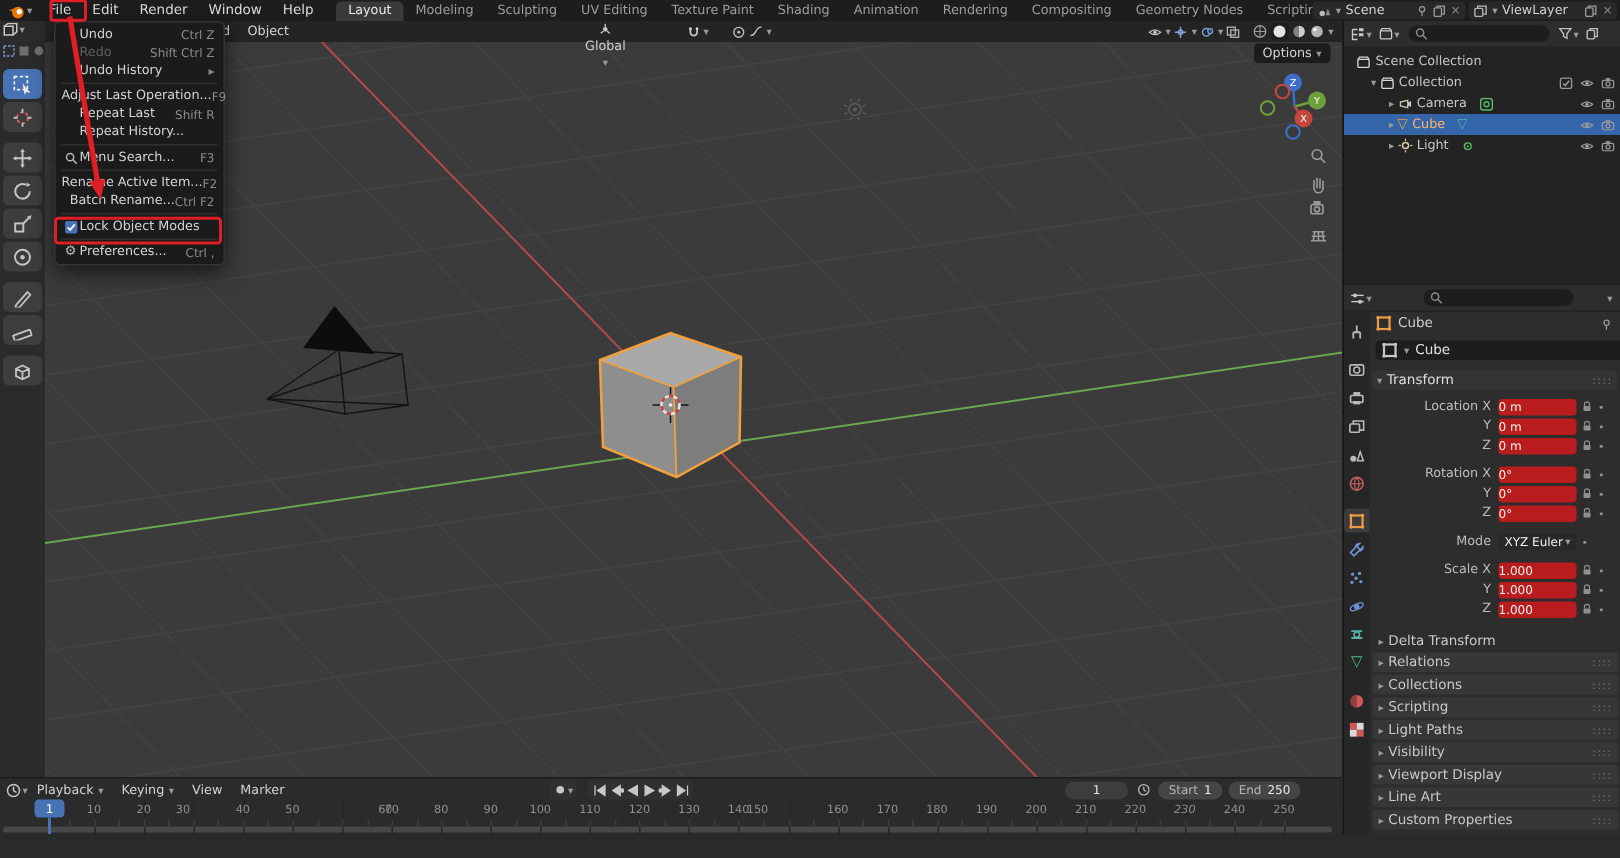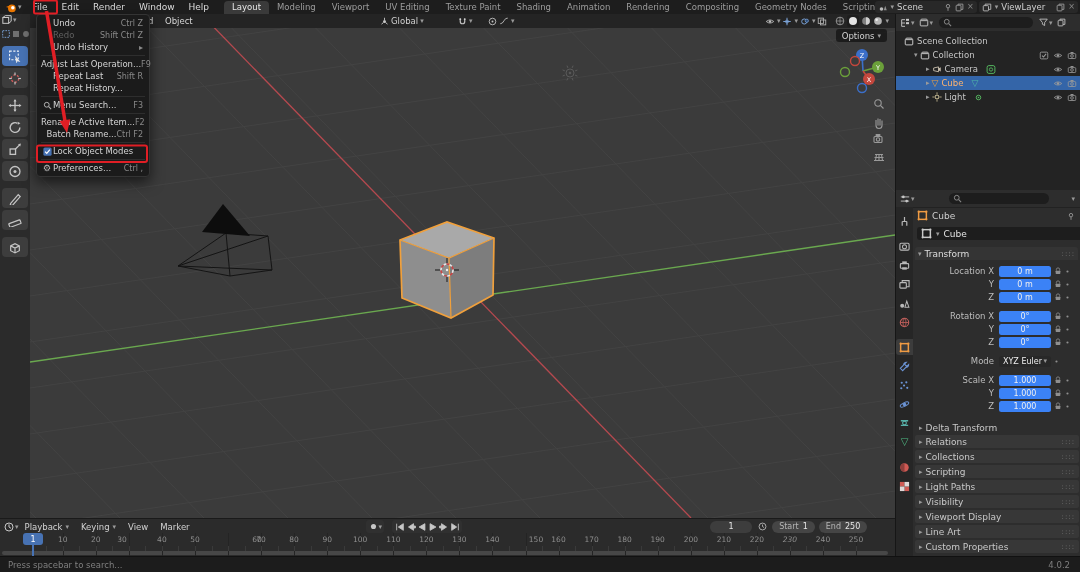--- a/index.html
+++ b/index.html
@@ -1104,7 +1104,7 @@
     <div id="workspaces" class="flex" style="margin-left:8px">
         <span class="ws-tab active">Layout</span>
         <span class="ws-tab">Modeling</span>
-        <span class="ws-tab">Viewport</span>
+        <span class="ws-tab">Sculpting</span>
         <span class="ws-tab">UV Editing</span>
         <span class="ws-tab">Texture Paint</span>
         <span class="ws-tab">Shading</span>

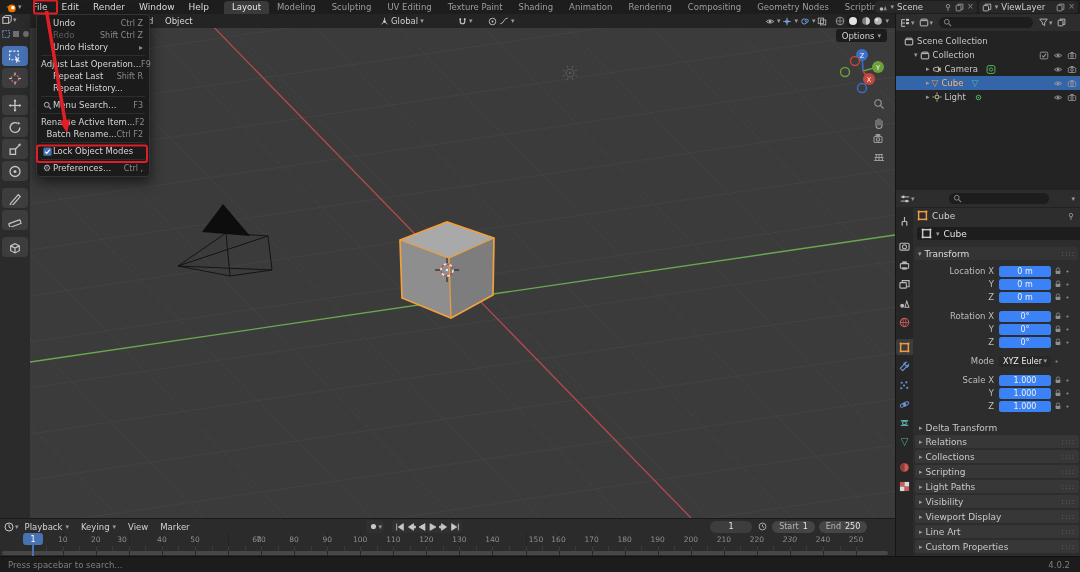--- a/index.html
+++ b/index.html
@@ -221,7 +221,7 @@
         <span class="vp-menu" style="left: 56px;">Select</span>
         <span class="vp-menu" style="left: 107px;">Add</span>
         <span class="vp-menu" style="left: 135px;">Object</span>
-        <div class="vp-ctrl" style="left: 350px;">
+        <div class="vp-ctrl" style="left: 360px; flex-direction: column;">
           <span class="icn">
             <svg width="9" height="9" viewBox="0 0 12 12">
               <circle cx="6" cy="6" r="2" fill="#c8c8c8"></circle>

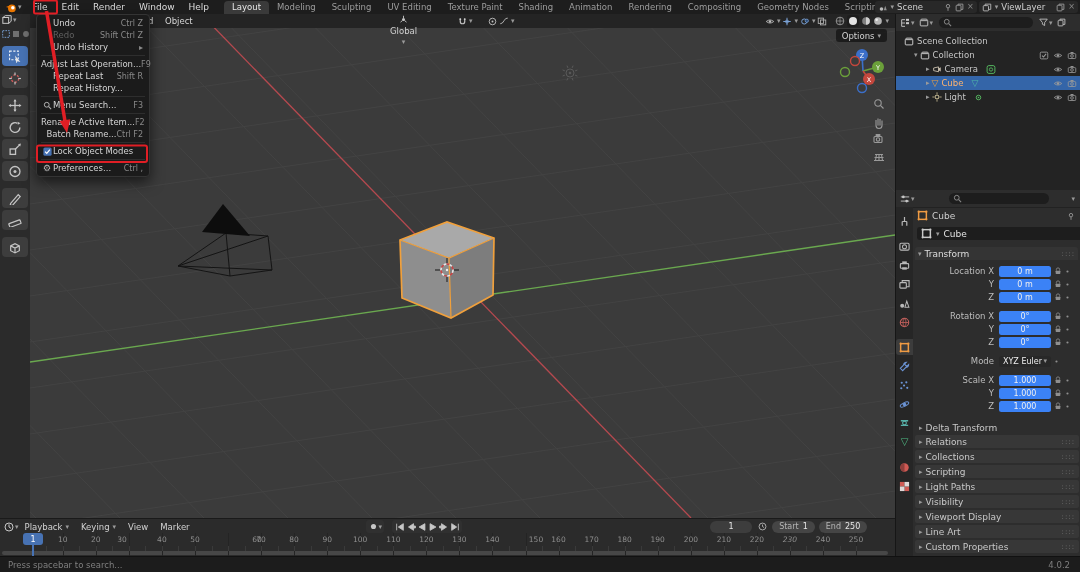--- a/index.html
+++ b/index.html
@@ -67,8 +67,8 @@
   .tr-header{position:absolute;left:2px;top:40px;width:163px;height:13px;display:flex;align-items:center;gap:3px;color:#dedede;background:#343434;border-radius:3px 3px 0 0;padding:0 3px;box-sizing:border-box;}
   .tr-row{position:absolute;height:12px;display:flex;align-items:center;width:168px;}
   .tr-label{width:86px;text-align:right;padding-right:5px;color:#bdbdbd;font-size:8.5px;box-sizing:border-box;}
-  .tr-field{width:52px;height:11px;background:#3b82f6;border-radius:2.5px;color:#efefef;font-size:8px;
-            display:flex;align-items:center;justify-content:center;}
+  .tr-field{width:52px;height:11px;background:#b91c1c;border-radius:2.5px;color:#efefef;font-size:8px;
+            display:flex;align-items:center;justify-content:flex-start;}
   .tr-field.dd{background:#282828;justify-content:space-between;padding:0 4px;box-sizing:border-box;width:52px;}
   .tr-after{display:flex;align-items:center;gap:3px;margin-left:3px;}
   .sec-row{position:absolute;left:2px;width:164px;height:13px;background:#373737;border-radius:2px;

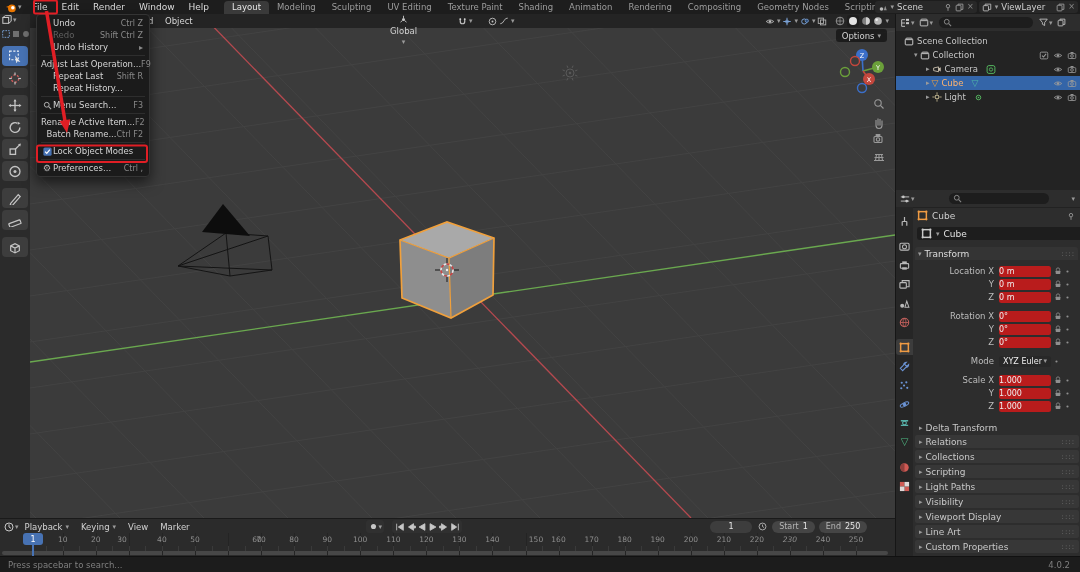--- a/index.html
+++ b/index.html
@@ -1273,7 +1273,7 @@
     <div class="tick-line" style="left: 492.4px;"></div>
     <span class="tick-num" style="left: 492.4px;">140</span>
     <div class="tick-line" style="left: 525.5px;"></div>
-    <span class="tick-num" style="left: 536px;">150</span>
+    <span class="tick-num" style="left: 505px;">150</span>
     <div class="tick-line" style="left: 558.5px;"></div>
     <span class="tick-num" style="left: 558.5px;">160</span>
     <div class="tick-line" style="left: 591.6px;"></div>

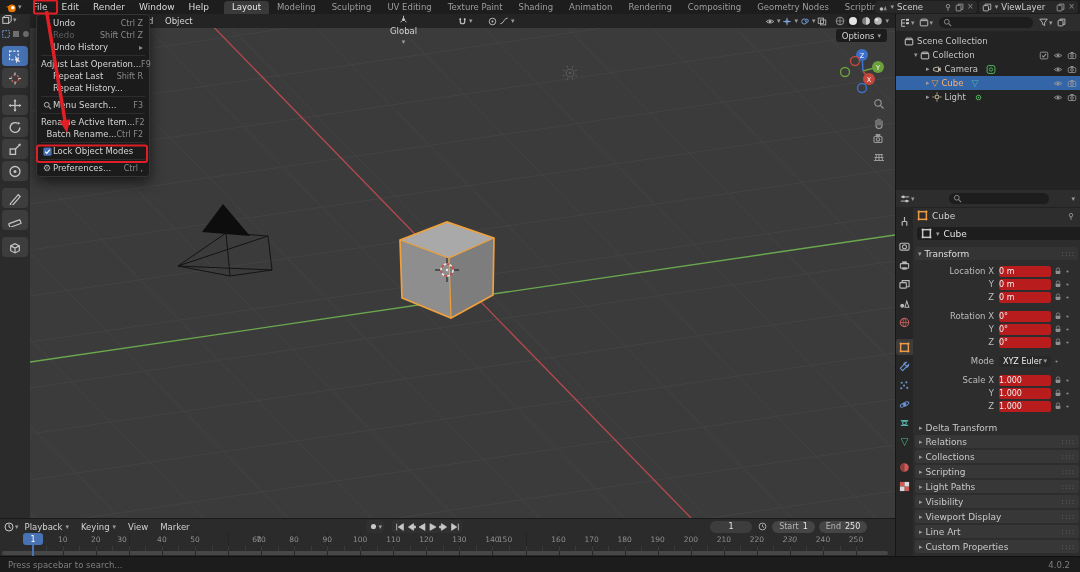--- a/index.html
+++ b/index.html
@@ -1080,10 +1080,6 @@
   </div>
   <div id="tl-scrollbar" class="abs"></div>
 
-  <div id="statusbar" class="abs">
-    <span style="margin-left:8px">Press spacebar to search...</span>
-    <span style="margin-left:auto;margin-right:10px">4.0.2</span>
-  </div>
 
   <div id="topbar" class="abs flex">
     <span class="icn" id="blender-logo" style="margin:0 4px 0 5px">

